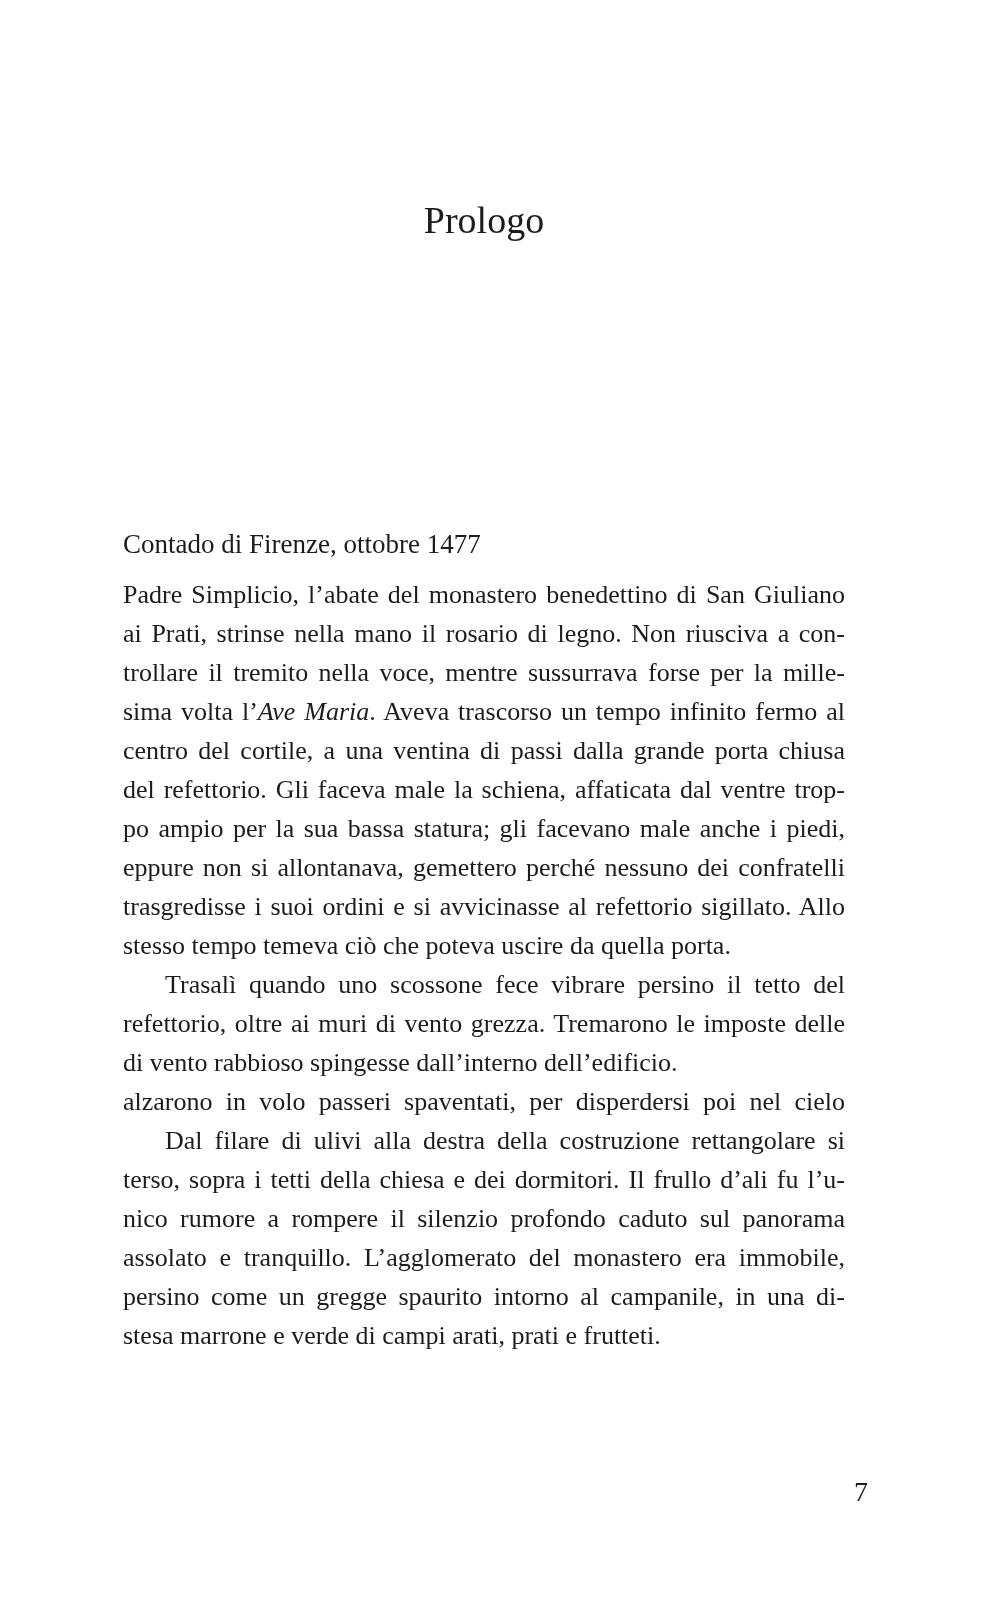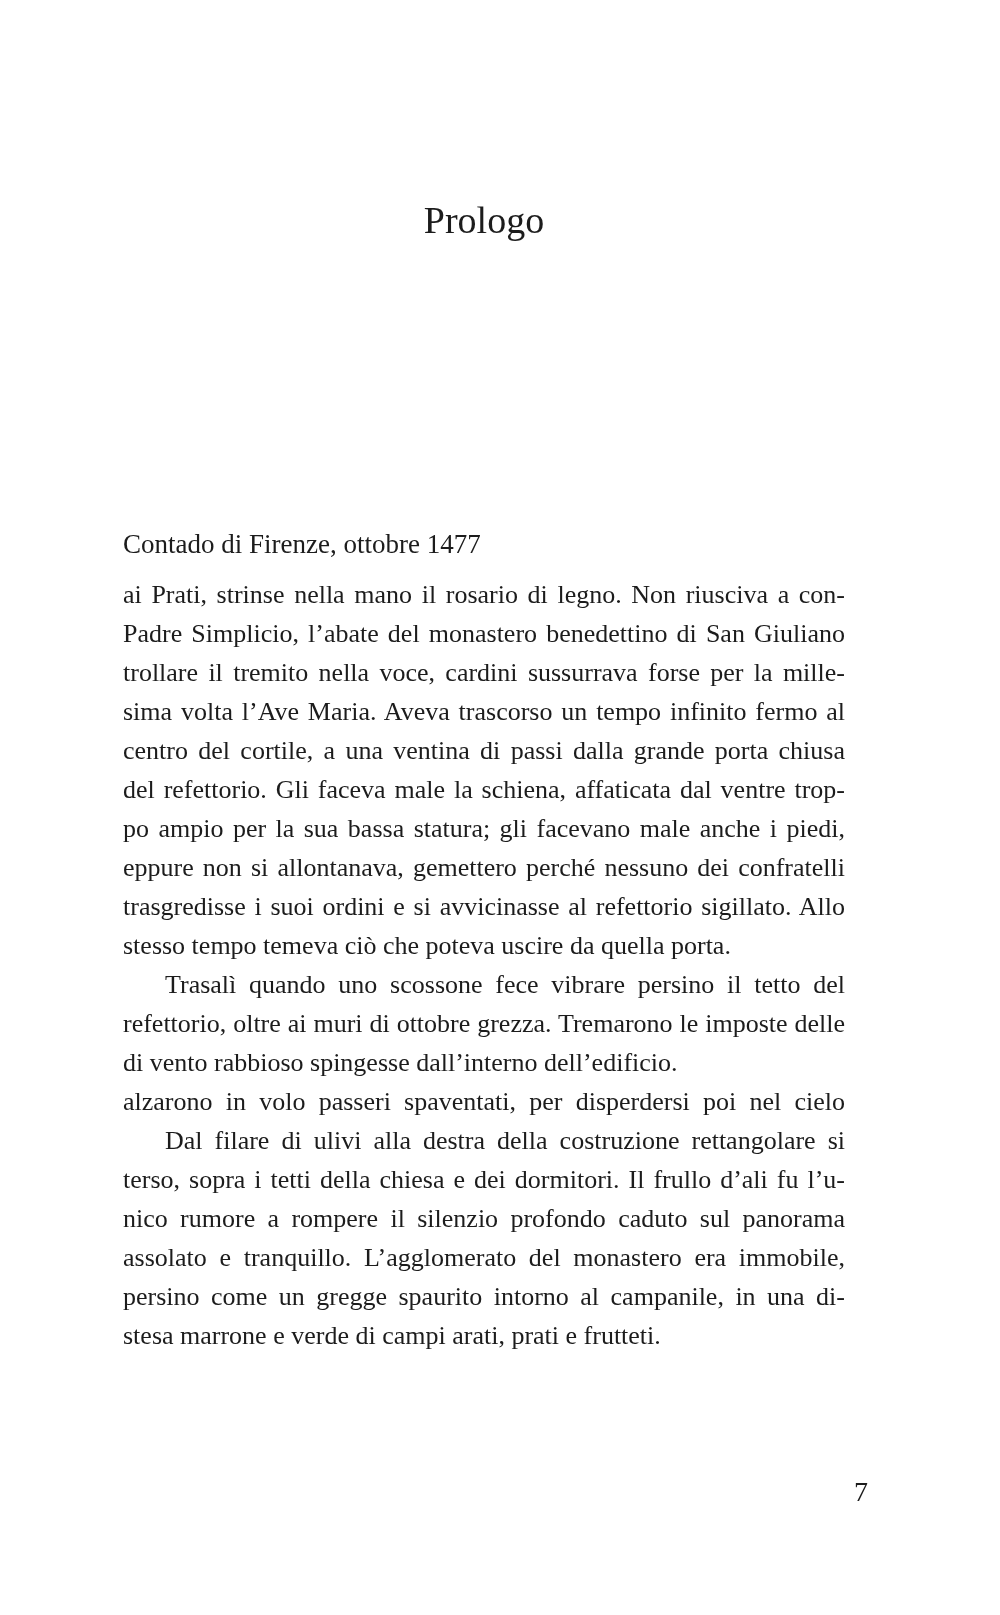--- a/index.html
+++ b/index.html
@@ -82,8 +82,8 @@
 
   <div class="body-text">
       <div class="paragraph">
+        <div class="line first"><span>Padre Simplicio, l’abate del monastero benedettino di San Giuliano</span></div>
         <div class="line"><span>ai Prati, strinse nella mano il rosario di legno. Non riusciva a con-</span></div>
-        <div class="line first"><span>Padre Simplicio, l’abate del monastero benedettino di San Giuliano</span></div>
         <div class="line"><span>trollare il tremito nella voce, cardini sussurrava forse per la mille-</span></div>
         <div class="line"><span>sima volta l’</span><span class="italic">Ave Maria</span><span>. Aveva trascorso un tempo infinito fermo al</span></div>
         <div class="line"><span>centro del cortile, a una ventina di passi dalla grande porta chiusa</span></div>

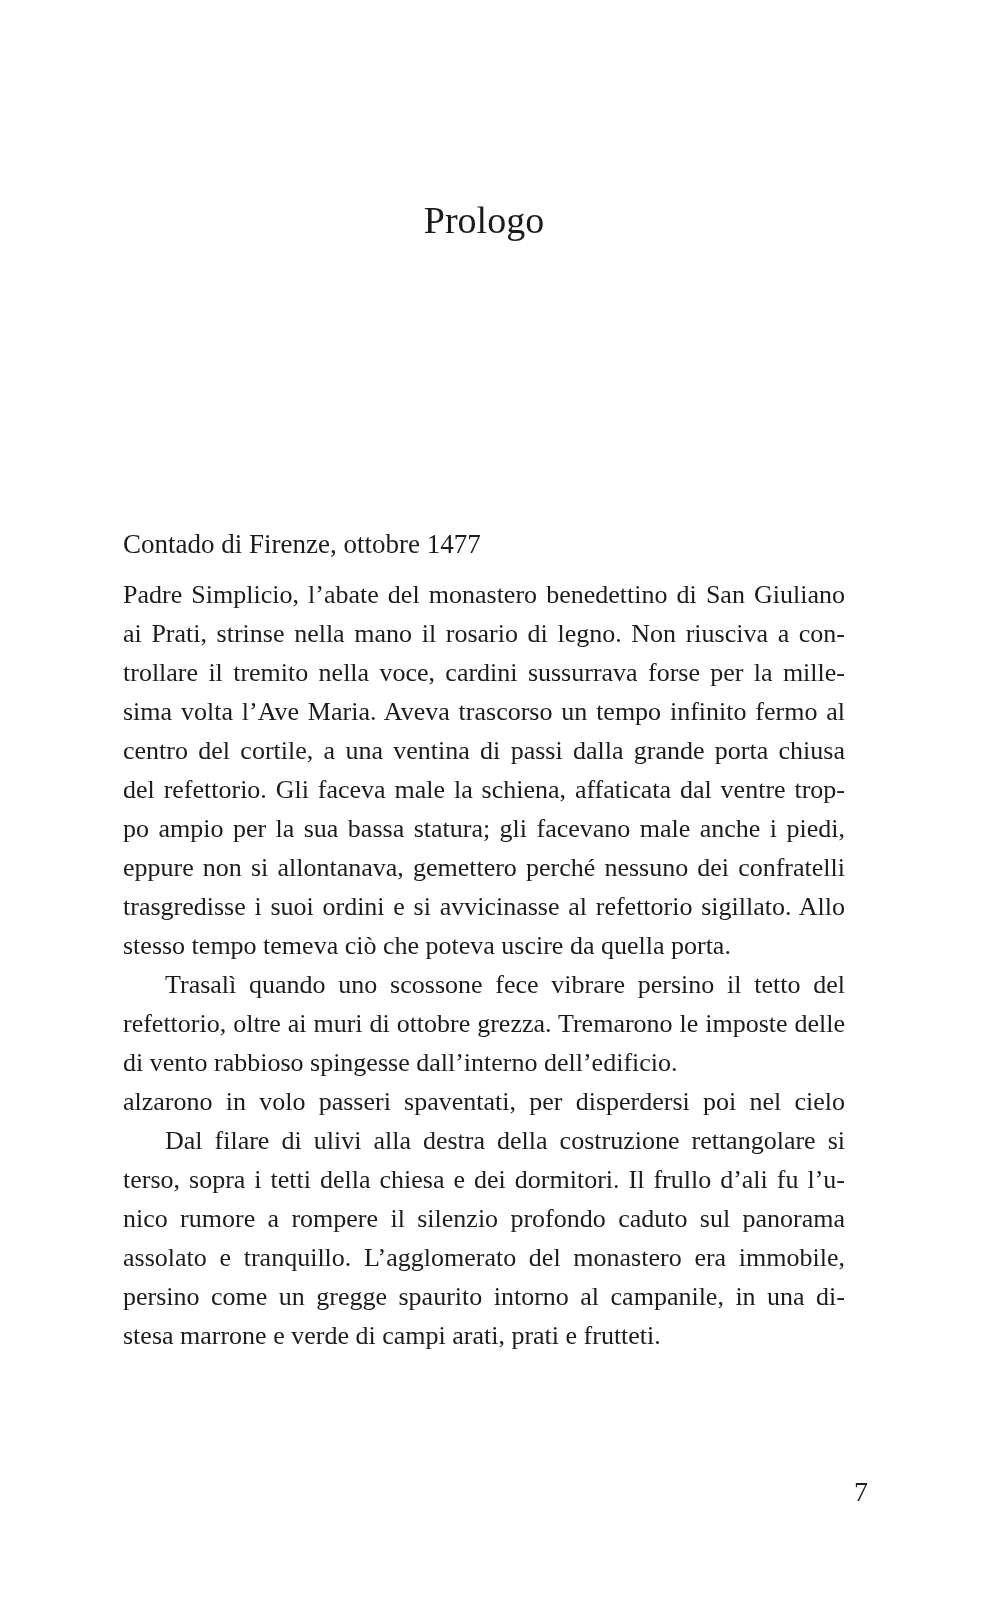--- a/index.html
+++ b/index.html
@@ -84,7 +84,7 @@
       <div class="paragraph">
         <div class="line first"><span>Padre Simplicio, l’abate del monastero benedettino di San Giuliano</span></div>
         <div class="line"><span>ai Prati, strinse nella mano il rosario di legno. Non riusciva a con-</span></div>
-        <div class="line"><span>trollare il tremito nella voce, cardini sussurrava forse per la mille-</span></div>
+        <div class="line"><span>trollare il tremito nella voce, mentre sussurrava forse per la mille-</span></div>
         <div class="line"><span>sima volta l’</span><span class="italic">Ave Maria</span><span>. Aveva trascorso un tempo infinito fermo al</span></div>
         <div class="line"><span>centro del cortile, a una ventina di passi dalla grande porta chiusa</span></div>
         <div class="line"><span>del refettorio. Gli faceva male la schiena, affaticata dal ventre trop-</span></div>

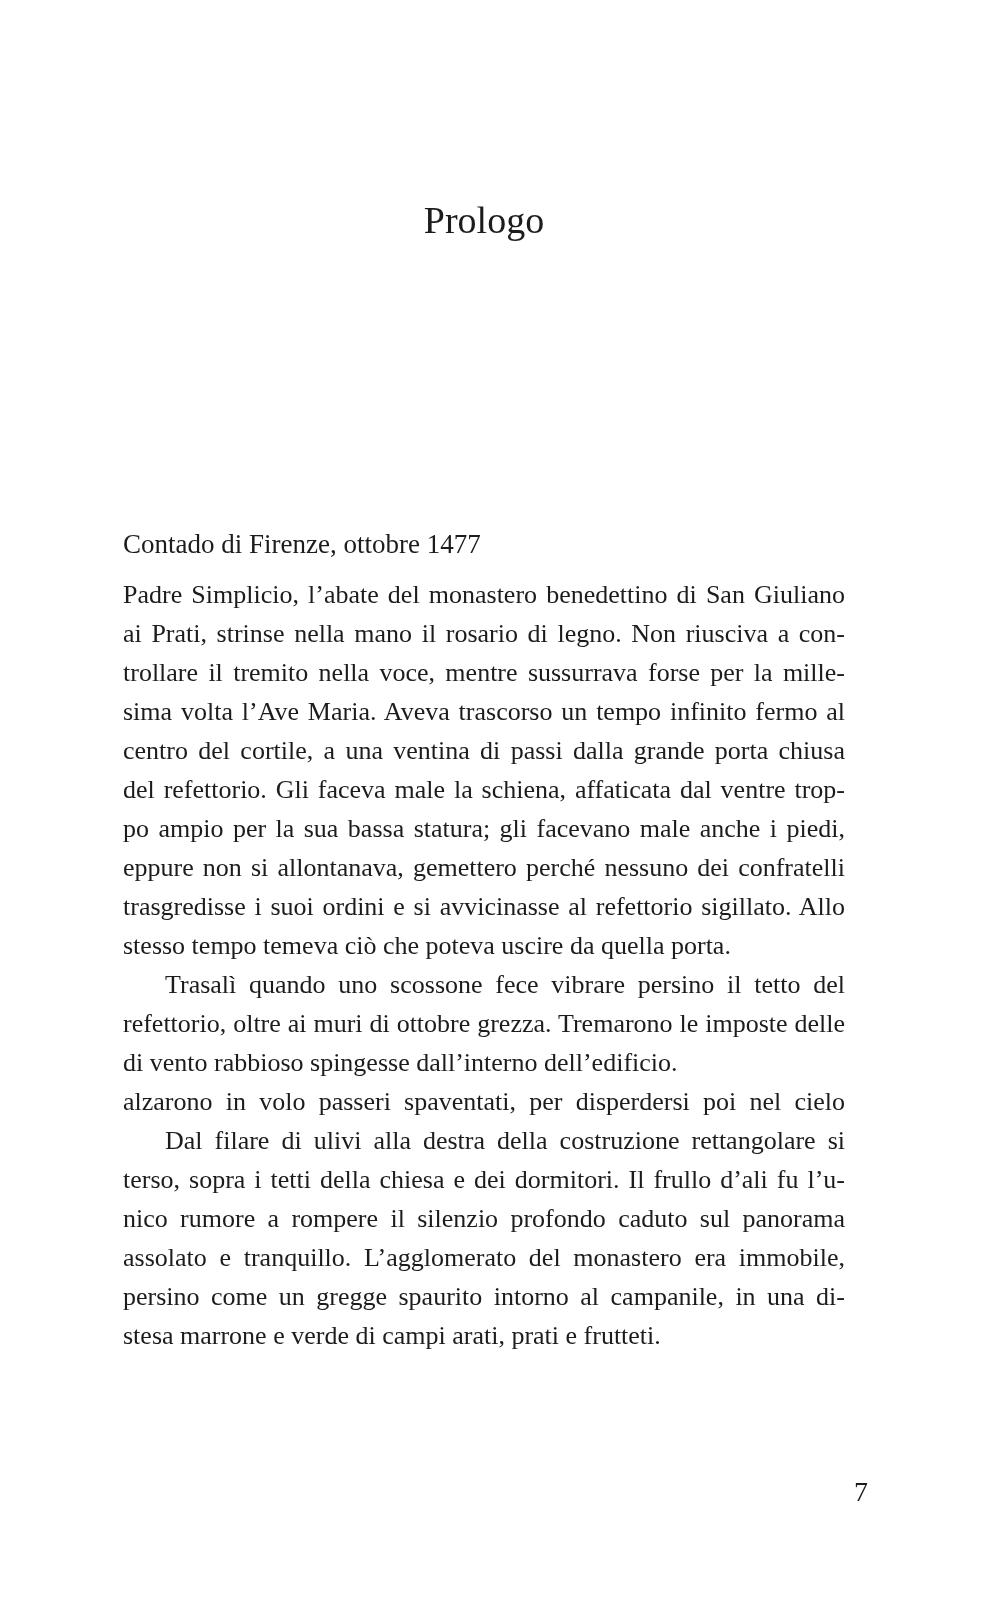--- a/index.html
+++ b/index.html
@@ -61,6 +61,7 @@
     text-indent: 42px;
   }
   .italic {
+    font-style: italic;
   }
   .page-number {
     position: absolute;

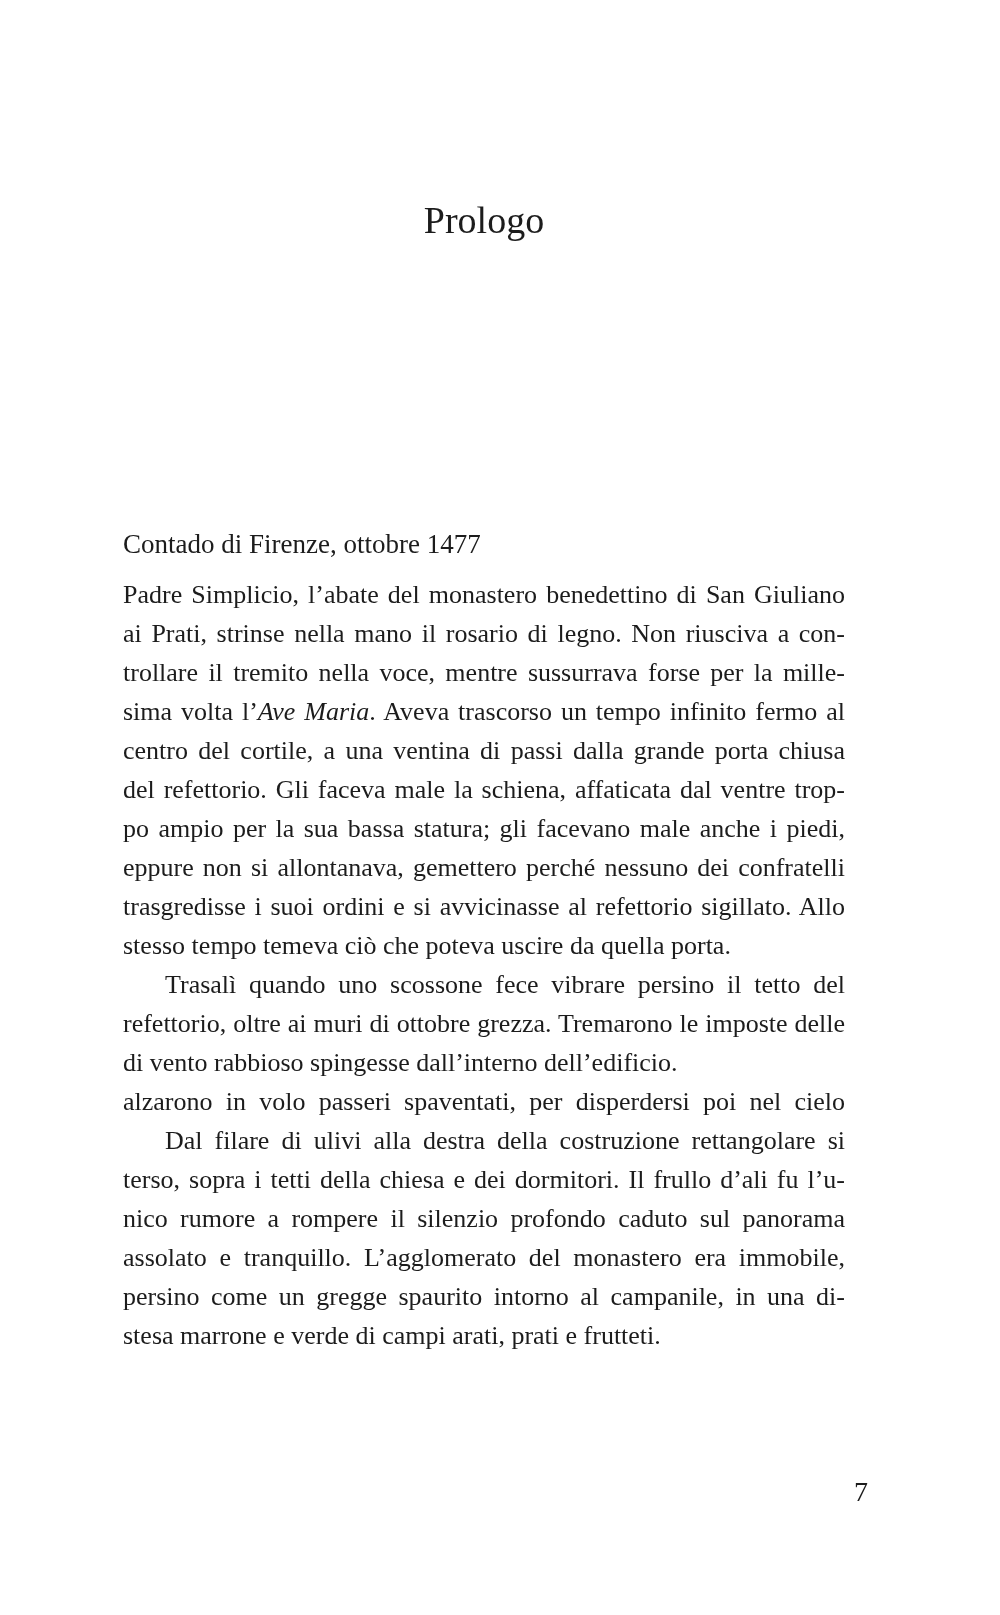--- a/index.html
+++ b/index.html
@@ -96,7 +96,7 @@
       </div>
       <div class="paragraph indent">
         <div class="line first"><span>Trasalì quando uno scossone fece vibrare persino il tetto del</span></div>
-        <div class="line"><span>refettorio, oltre ai muri di ottobre grezza. Tremarono le imposte delle</span></div>
+        <div class="line"><span>refettorio, oltre ai muri di vento grezza. Tremarono le imposte delle</span></div>
         <div class="line line-last"><span>di vento rabbioso spingesse dall’interno dell’edificio.</span></div>
       </div>
       <div class="paragraph indent">

